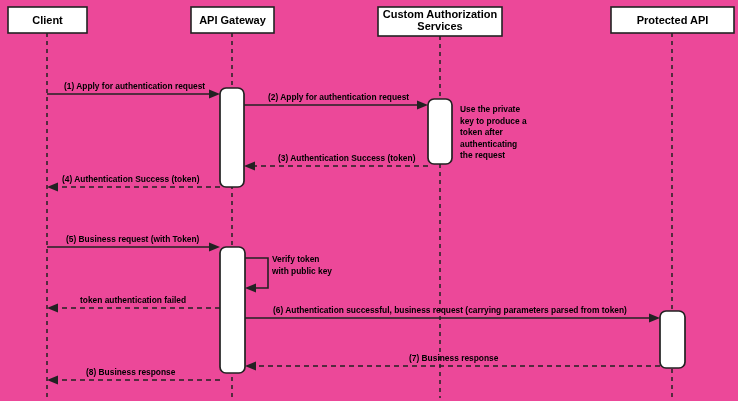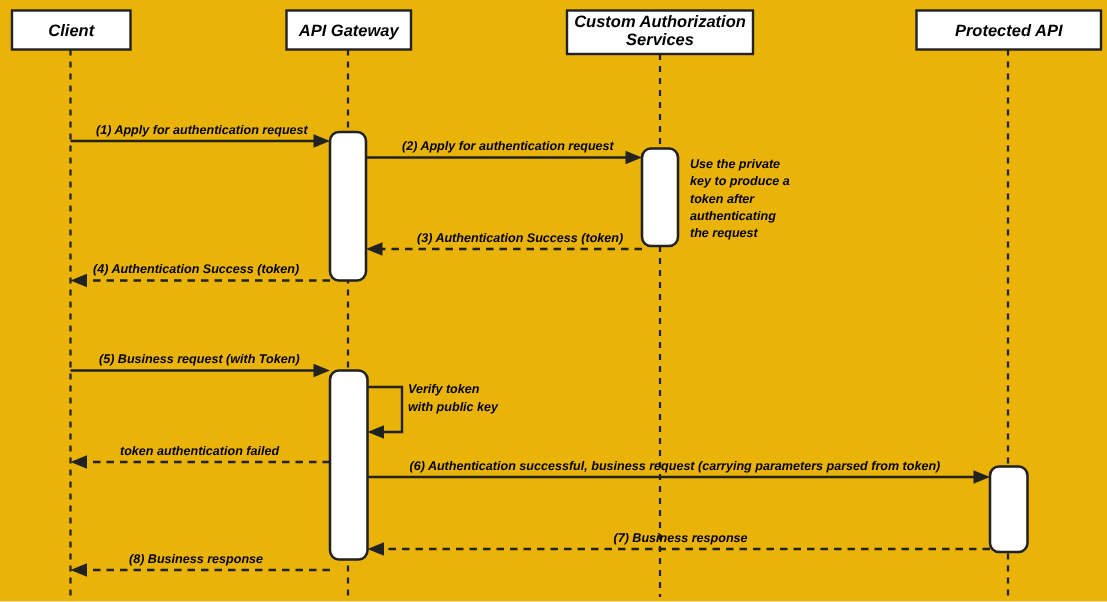--- a/index.html
+++ b/index.html
@@ -15,9 +15,8 @@
     position: relative;
     width: 738px;
     height: 401px;
-    background: #eab308;
+    background: #ec4899;
     overflow: hidden;
-    font-style: italic;
   }
   #diagram-svg {
     position: absolute;

